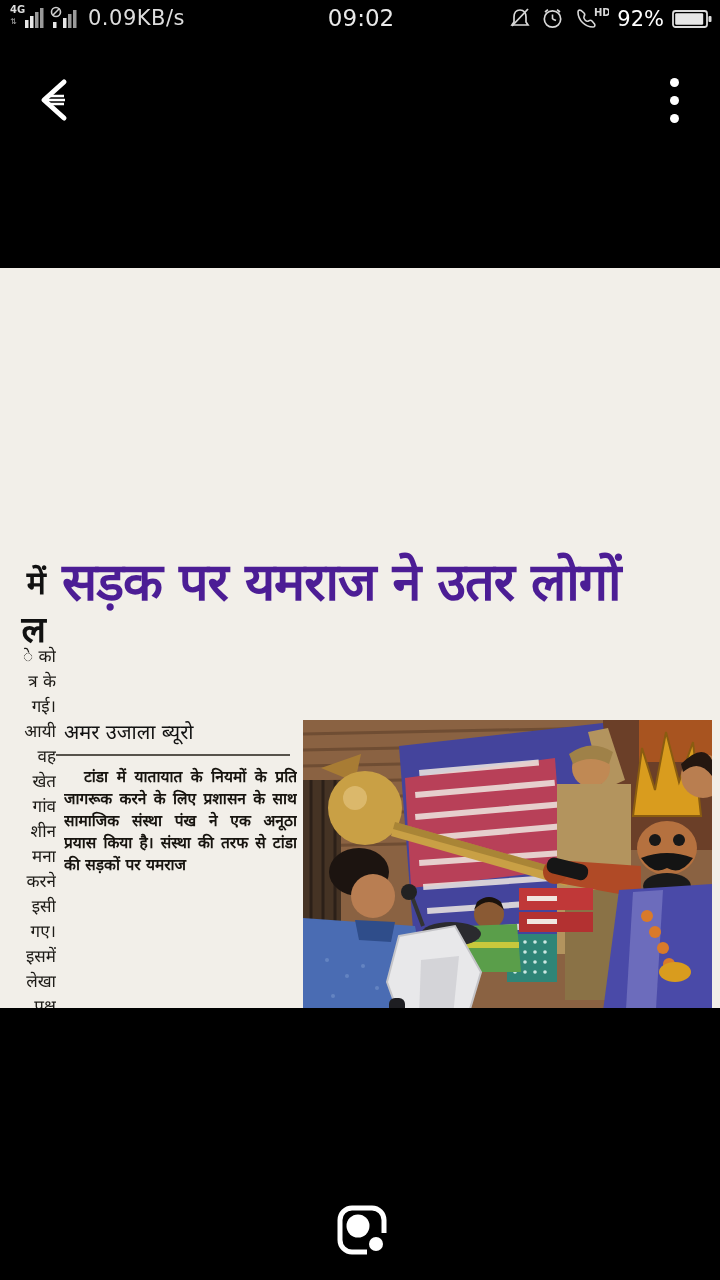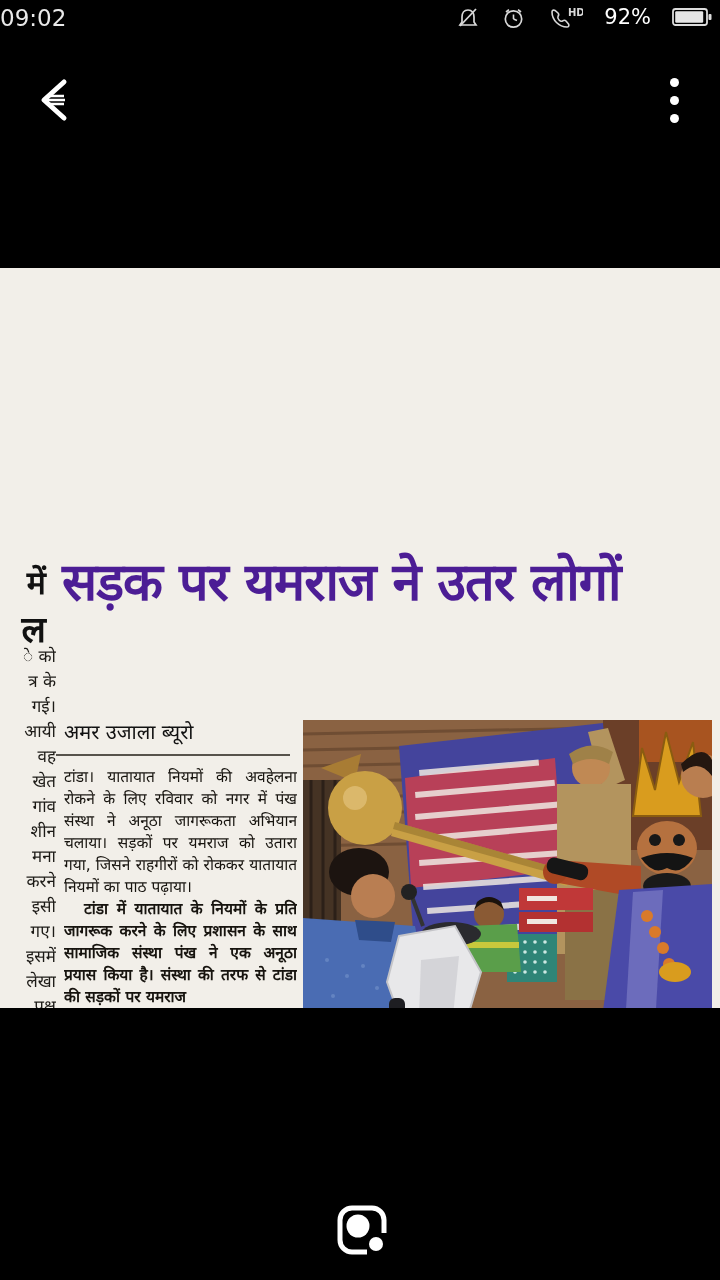--- a/index.html
+++ b/index.html
@@ -48,6 +48,25 @@
 <div class="screen">
 
   <div class="statusbar">
+    <div class="sb-left">
+      <svg width="34" height="30" viewBox="0 0 34 30">
+        <text x="0" y="10" font-size="10" fill="#ddd" font-weight="bold" font-family="DejaVu Sans">4G</text>
+        <text x="0" y="21" font-size="8" fill="#aaa" font-family="DejaVu Sans">⇅</text>
+        <rect x="15" y="17" width="3.5" height="8" fill="#e8e8e8"></rect>
+        <rect x="20" y="13" width="3.5" height="12" fill="#e8e8e8"></rect>
+        <rect x="25" y="9" width="3.5" height="16" fill="#9a9a9a"></rect>
+        <rect x="30" y="5" width="3.5" height="20" fill="#9a9a9a"></rect>
+      </svg>
+      <svg width="32" height="30" viewBox="0 0 32 30">
+        <circle cx="6" cy="9" r="4.5" fill="none" stroke="#cfcfcf" stroke-width="1.6"></circle>
+        <line x1="2.8" y1="12.2" x2="9.2" y2="5.8" stroke="#cfcfcf" stroke-width="1.6"></line>
+        <rect x="3" y="19" width="3.5" height="6" fill="#e8e8e8"></rect>
+        <rect x="13" y="15" width="3.5" height="10" fill="#e8e8e8"></rect>
+        <rect x="18" y="11" width="3.5" height="14" fill="#9a9a9a"></rect>
+        <rect x="23" y="7" width="3.5" height="18" fill="#9a9a9a"></rect>
+      </svg>
+      <span class="sb-speed">0.09KB/s</span>
+    </div>
     <div class="sb-center">09:02</div>
     <div class="sb-right">
       <svg width="24" height="26" viewBox="0 0 24 26">

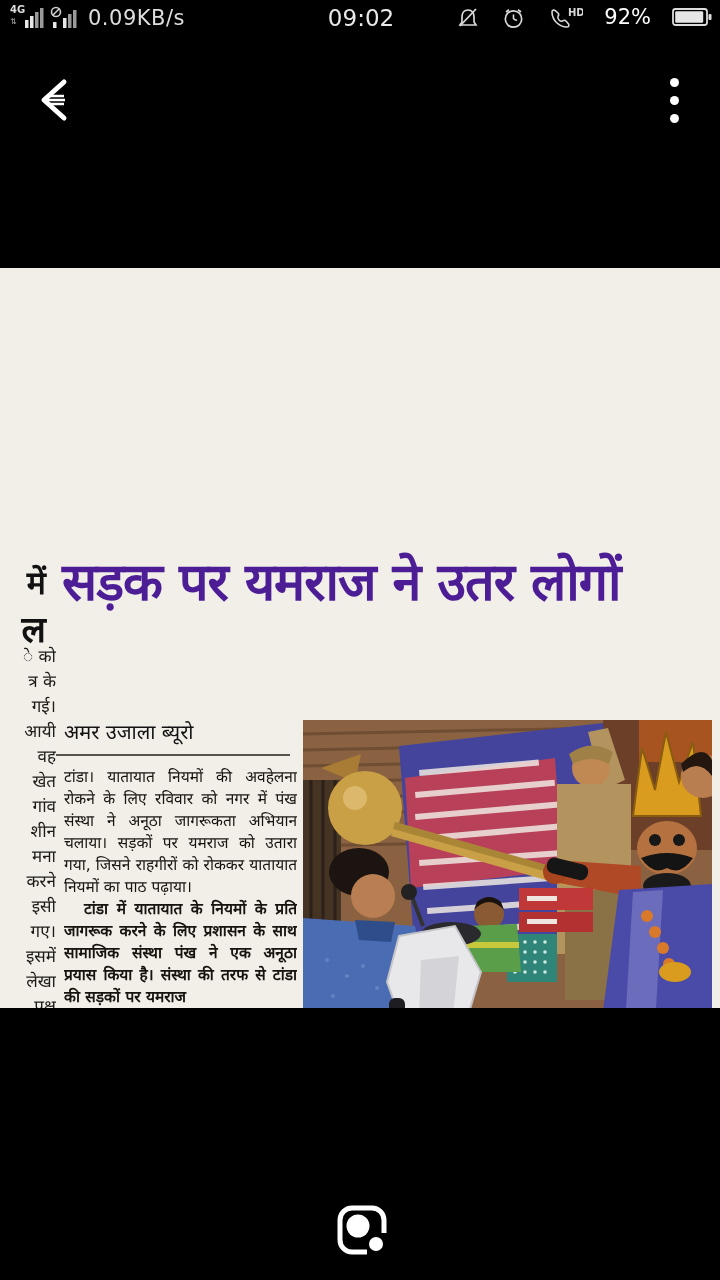--- a/index.html
+++ b/index.html
@@ -10,7 +10,7 @@
              color:#e6e6e6;display:flex;align-items:center;}
   .sb-left{display:flex;align-items:center;gap:6px;padding-left:10px;flex:1;}
   .sb-center{flex:0 0 auto;font-size:23px;color:#e9e9e9;}
-  .sb-right{display:flex;align-items:flex-start;gap:21px;justify-content:flex-end;flex:1;padding-right:8px;}
+  .sb-right{display:flex;align-items:flex-end;gap:8px;justify-content:flex-end;flex:1;padding-right:8px;}
   .sb-speed{font-size:21px;color:#dedede;letter-spacing:.5px;}
   .sb-pct{font-size:21px;color:#ffffff;}
   

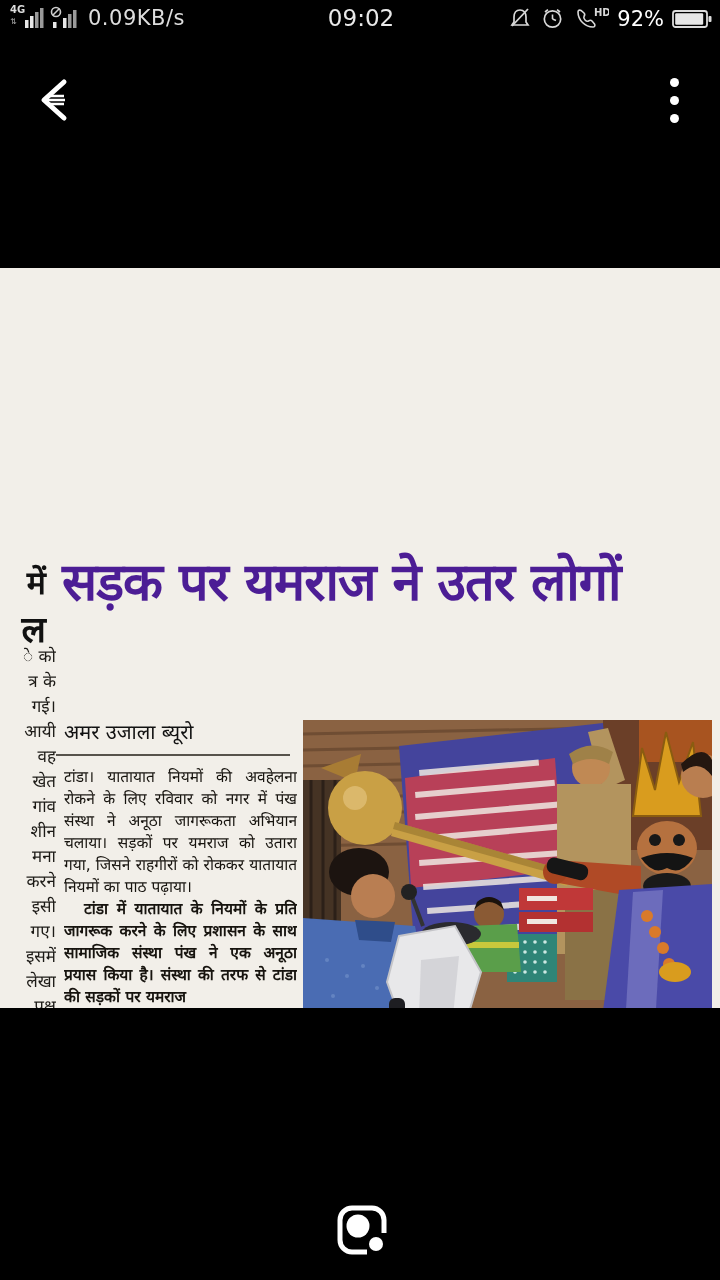--- a/index.html
+++ b/index.html
@@ -140,7 +140,6 @@
     <div class="byline-rule"></div>
 
     <div class="col-narrow">
-      <p>टांडा। यातायात नियमों की अवहेलना रोकने के लिए रविवार को नगर में पंख संस्था ने अनूठा जागरूकता अभियान चलाया। सड़कों पर यमराज को उतारा गया, जिसने राहगीरों को रोककर यातायात नियमों का पाठ पढ़ाया।</p>
       <p class="ind">टांडा में यातायात के नियमों के प्रति जागरूक करने के लिए प्रशासन के साथ सामाजिक संस्था पंख ने एक अनूठा प्रयास किया है। संस्था की तरफ से टांडा की सड़कों पर यमराज</p>
     </div>
 

